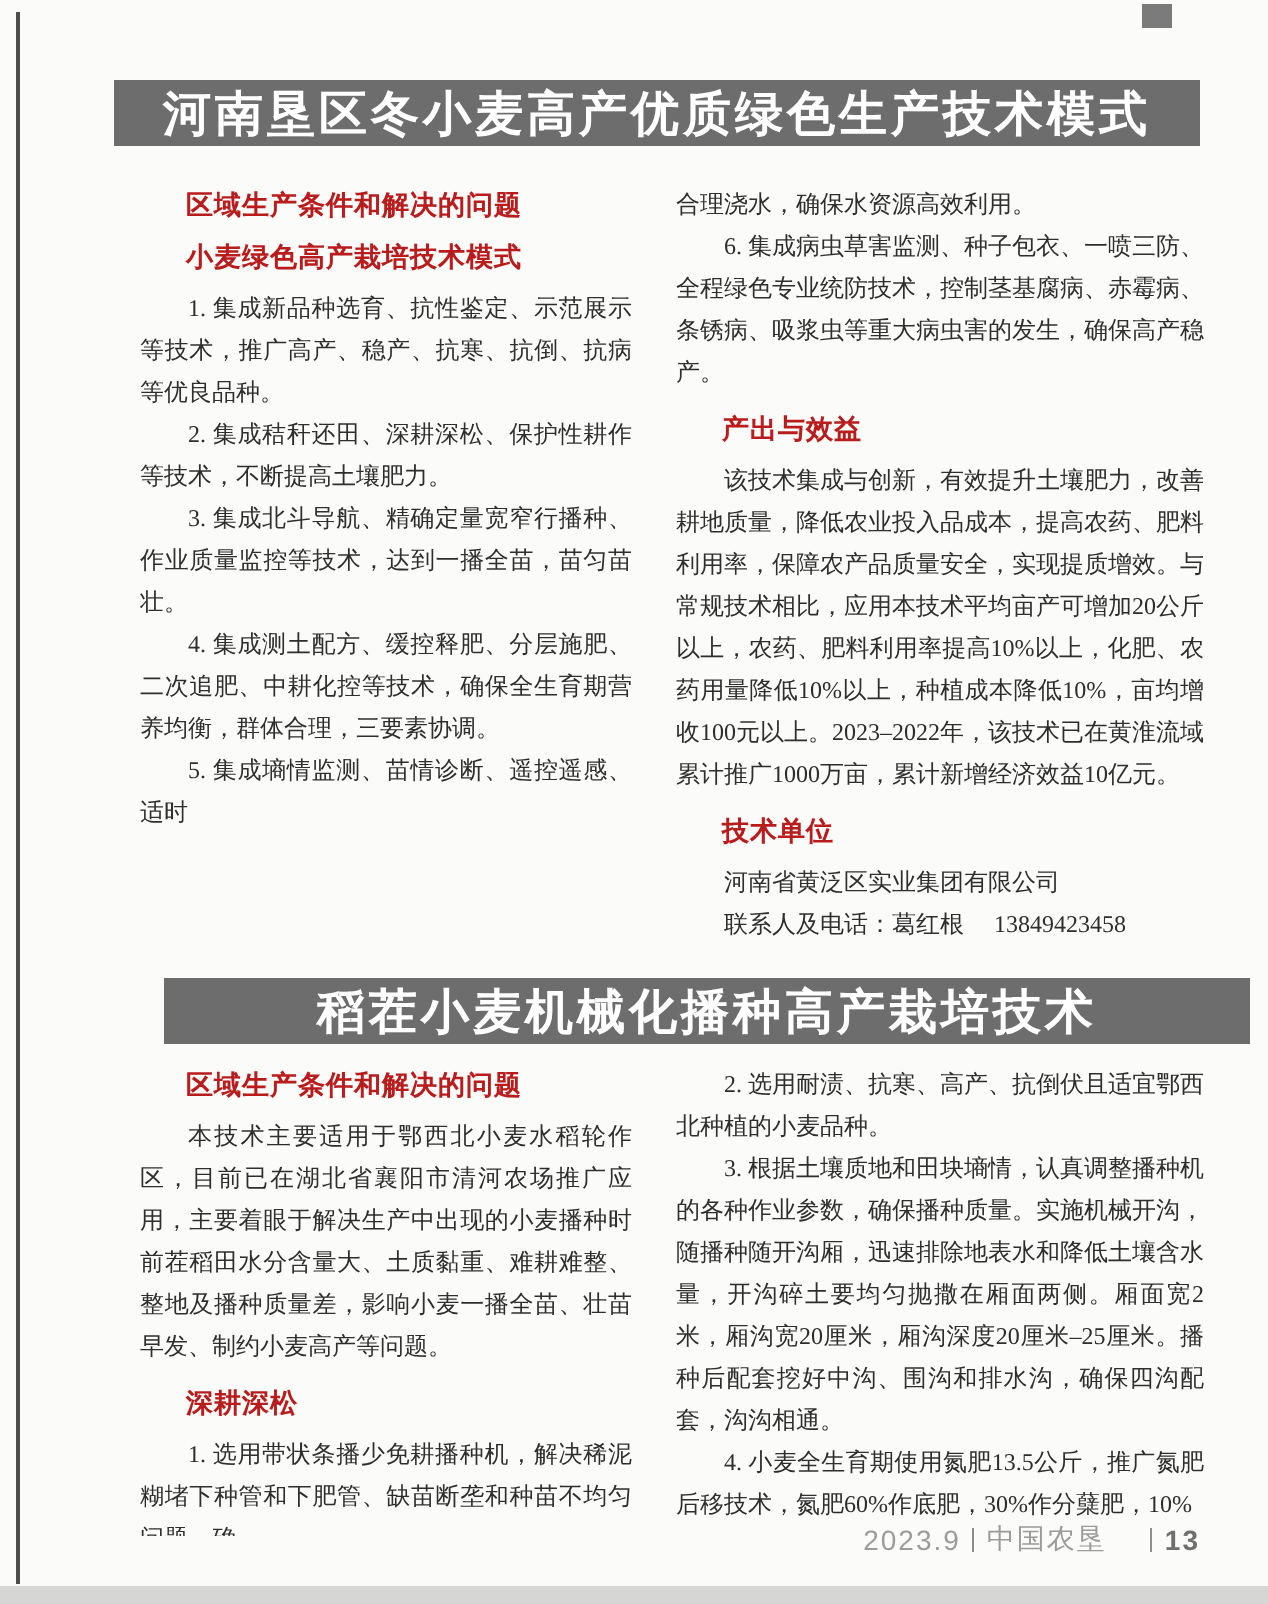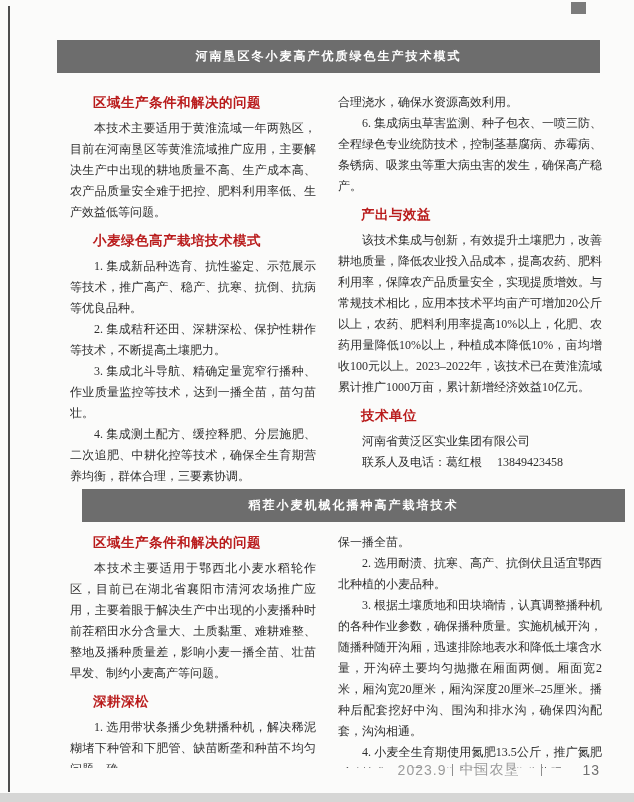--- a/index.html
+++ b/index.html
@@ -29,7 +29,7 @@
     background: #6d6d6d; color: #ffffff;
     display: flex; align-items: center; justify-content: center;
     font-family: Liberation Sans, sans-serif;
-    font-weight: bold; font-size: 12px; letter-spacing: 2px;
+    font-weight: bold; font-size: 24px; letter-spacing: 2px;
   }
   #banner-1 { top: 40px; }
   #banner-2 { top: 489px; margin-left: 25px; }

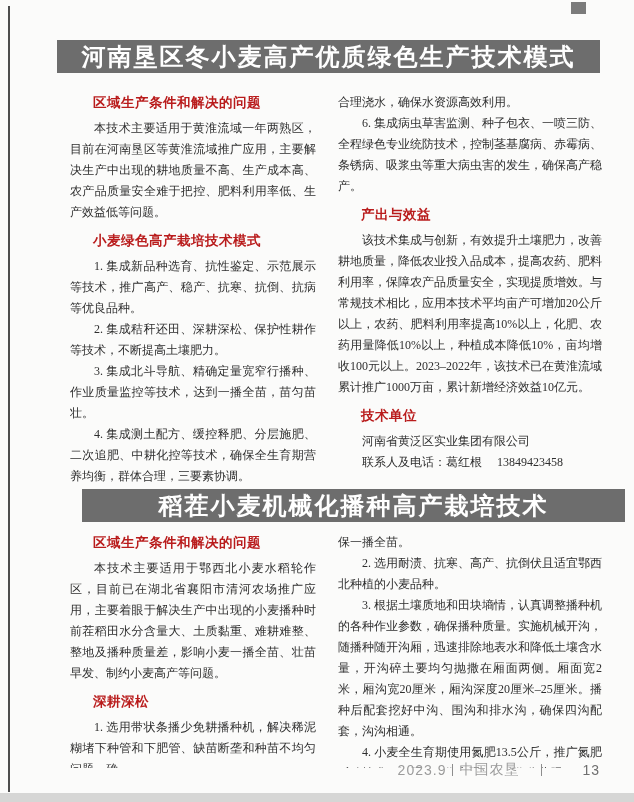--- a/index.html
+++ b/index.html
@@ -85,7 +85,6 @@
 <div class="cols" id="a1-cols">
   <div class="col-l">
     <h3>区域生产条件和解决的问题</h3>
-    <p>本技术主要适用于黄淮流域一年两熟区，目前在河南垦区等黄淮流域推广应用，主要解决生产中出现的耕地质量不高、生产成本高、农产品质量安全难于把控、肥料利用率低、生产效益低等问题。</p>
     <h3>小麦绿色高产栽培技术模式</h3>
     <p>1. 集成新品种选育、抗性鉴定、示范展示等技术，推广高产、稳产、抗寒、抗倒、抗病等优良品种。</p>
     <p>2. 集成秸秆还田、深耕深松、保护性耕作等技术，不断提高土壤肥力。</p>

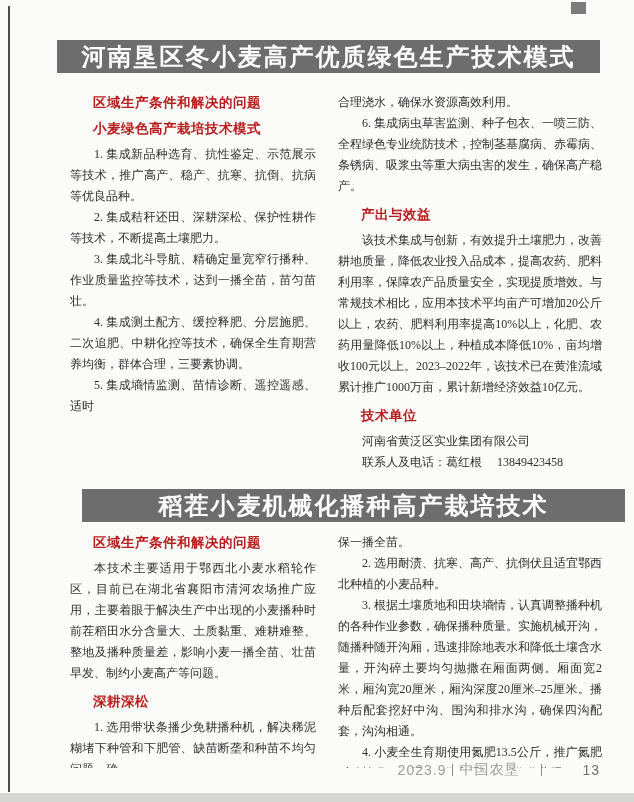--- a/index.html
+++ b/index.html
@@ -115,7 +115,6 @@
     <p>1. 选用带状条播少免耕播种机，解决稀泥糊堵下种管和下肥管、缺苗断垄和种苗不均匀问题，确</p>
   </div>
   <div class="col-r">
-    <p class="cont">保一播全苗。</p>
     <p>2. 选用耐渍、抗寒、高产、抗倒伏且适宜鄂西北种植的小麦品种。</p>
     <p>3. 根据土壤质地和田块墒情，认真调整播种机的各种作业参数，确保播种质量。实施机械开沟，随播种随开沟厢，迅速排除地表水和降低土壤含水量，开沟碎土要均匀抛撒在厢面两侧。厢面宽2米，厢沟宽20厘米，厢沟深度20厘米–25厘米。播种后配套挖好中沟、围沟和排水沟，确保四沟配套，沟沟相通。</p>
     <p>4. 小麦全生育期使用氮肥13.5公斤，推广氮肥后移技术，氮肥60%作底肥，30%作分蘖肥，10%</p>

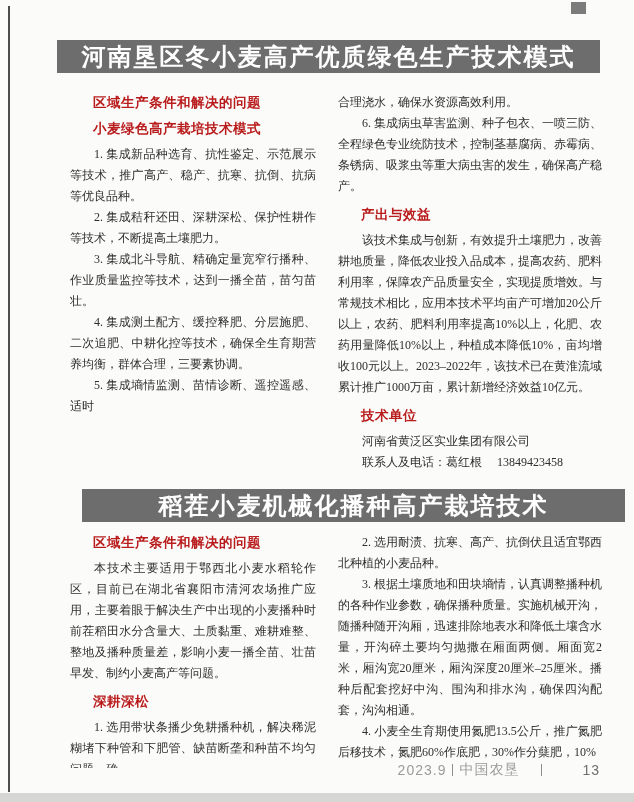--- a/index.html
+++ b/index.html
@@ -69,7 +69,7 @@
     width: 1px; height: 12px; background: #8d8d8d; display: inline-block;
   }
   .footer .gap { width: 10px; display: inline-block; }
-  .footer .page-num { color: #6f6f6f; font-weight: normal; margin-left: 34px; }
+  .footer .page-num { color: #6f6f6f; font-weight: bold; }
 </style>
 </head>
 <body>

